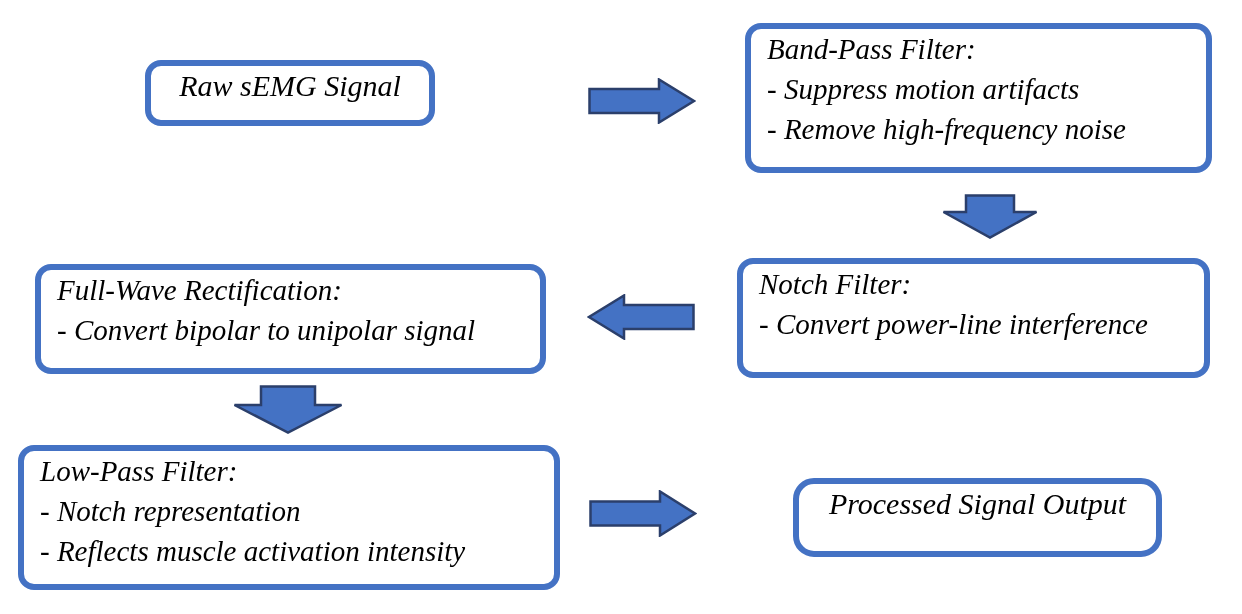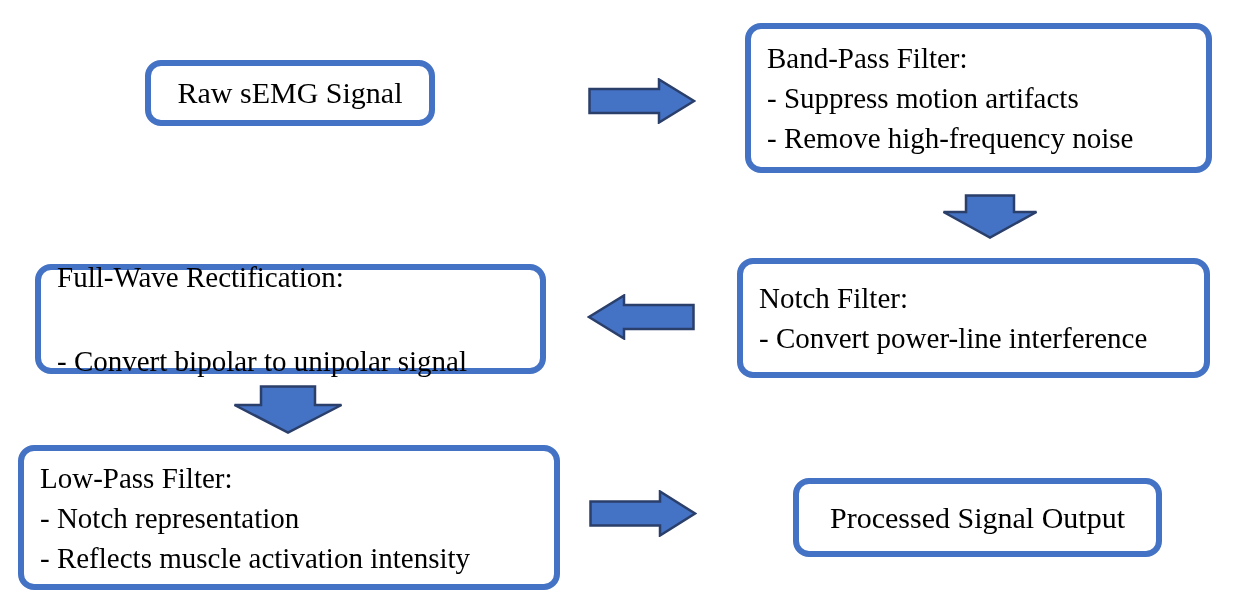--- a/index.html
+++ b/index.html
@@ -20,10 +20,10 @@
     border-radius: 16px;
     display: flex;
     flex-direction: column;
-    justify-content: center;
     font-size: 29px;
     line-height: 40px;
     color: var(--text, #000000);
+    font-style: italic;
   }
   .node.center { align-items: center; text-align: center; }
   .node.leftalign { padding-left: 16px; padding-right: 6px; align-items: flex-start; text-align: left; }

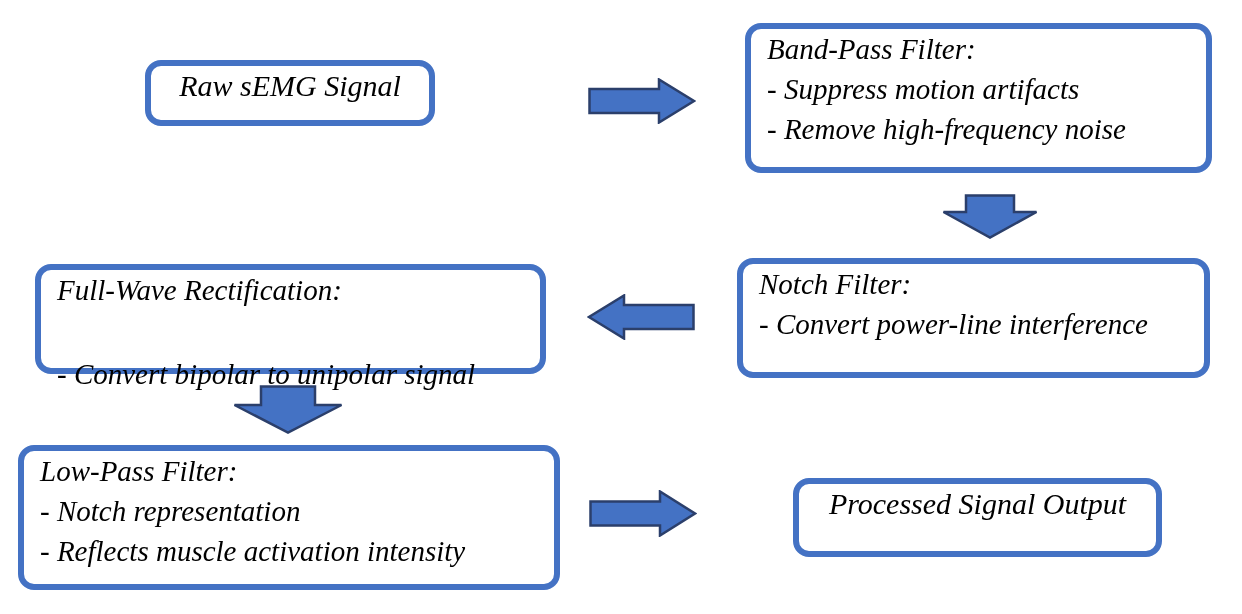--- a/index.html
+++ b/index.html
@@ -36,7 +36,7 @@
   #node-raw      { left: 145px; top: 60px;  width: 290px; height: 66px;  font-size: 30px; }
   #node-bandpass { left: 745px; top: 23px;  width: 467px; height: 150px; }
   #node-notch    { left: 737px; top: 258px; width: 473px; height: 120px; }
-  #node-fullwave { left: 35px;  top: 264px; width: 511px; height: 110px; gap: 44px; }
+  #node-fullwave { left: 35px;  top: 264px; width: 511px; height: 110px; }
   #node-lowpass  { left: 18px;  top: 445px; width: 542px; height: 145px; }
   #node-output   { left: 793px; top: 478px; width: 369px; height: 79px;  font-size: 30px; }
   #arrow-1 { left: 588px; top: 78px;  width: 108px; height: 46px; }

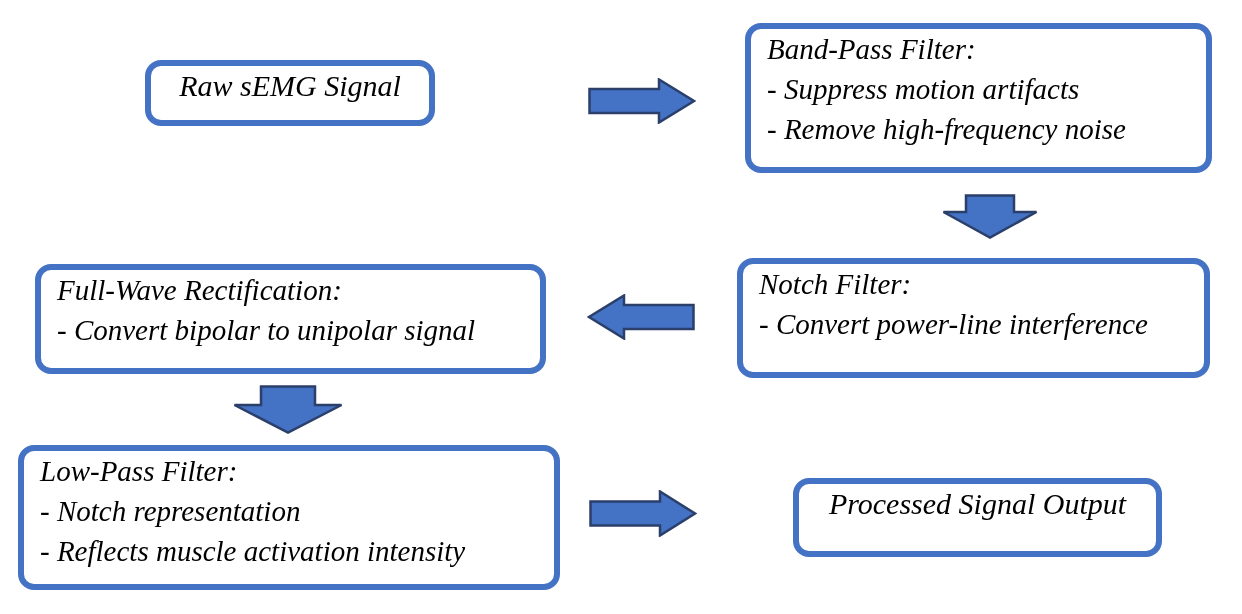--- a/index.html
+++ b/index.html
@@ -38,7 +38,7 @@
   #node-notch    { left: 737px; top: 258px; width: 473px; height: 120px; }
   #node-fullwave { left: 35px;  top: 264px; width: 511px; height: 110px; }
   #node-lowpass  { left: 18px;  top: 445px; width: 542px; height: 145px; }
-  #node-output   { left: 793px; top: 478px; width: 369px; height: 79px;  font-size: 30px; }
+  #node-output   { left: 793px; top: 478px; width: 369px; height: 79px;  font-size: 30px; border-radius: 21px; }
   #arrow-1 { left: 588px; top: 78px;  width: 108px; height: 46px; }
   #arrow-2 { left: 942px; top: 194px; width: 96px;  height: 45px; }
   #arrow-3 { left: 587px; top: 294px; width: 108px; height: 46px; }

